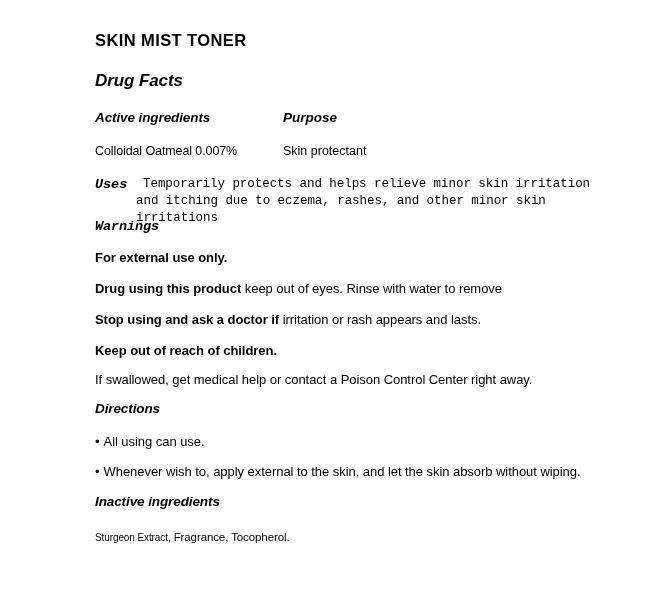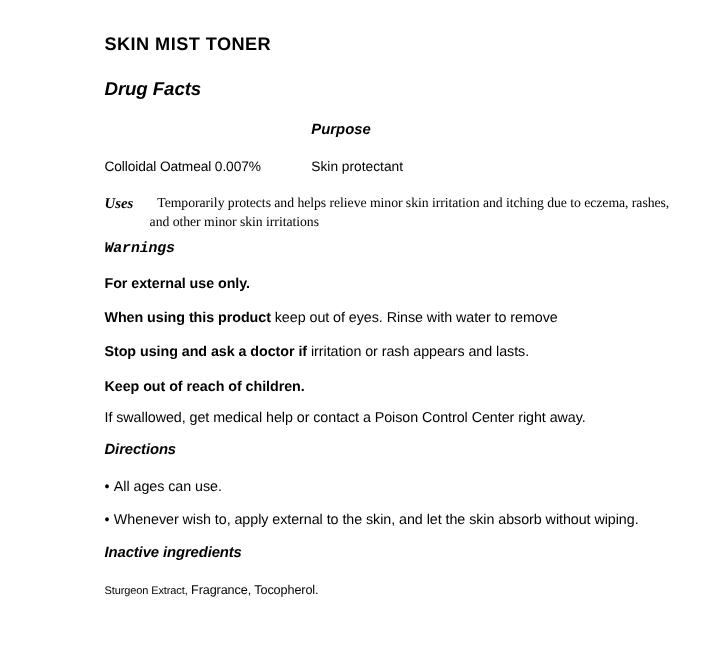--- a/index.html
+++ b/index.html
@@ -159,6 +159,7 @@
 
   <div class="blk product-title">SKIN MIST TONER</div>
 
+  <div class="blk sec-head active-head">Active ingredients</div>
 
   <div class="purpose-head">Purpose</div>
 

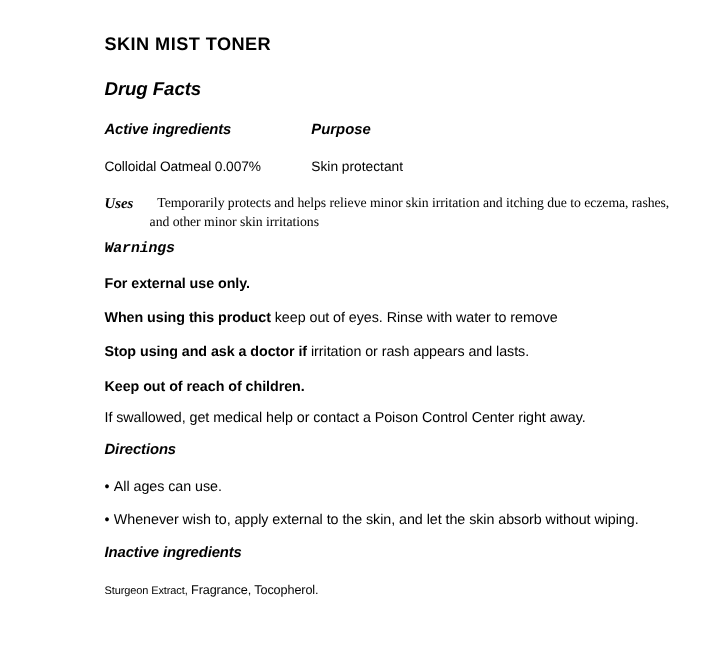--- a/index.html
+++ b/index.html
@@ -107,7 +107,7 @@
     margin-right: 7px;
   }
   .uses-text {
-    font-family: Liberation Serif, serif;
+    font-family: Liberation Mono, monospace;
     font-size: 12.5px;
     line-height: 17px;
     letter-spacing: -0.05px;

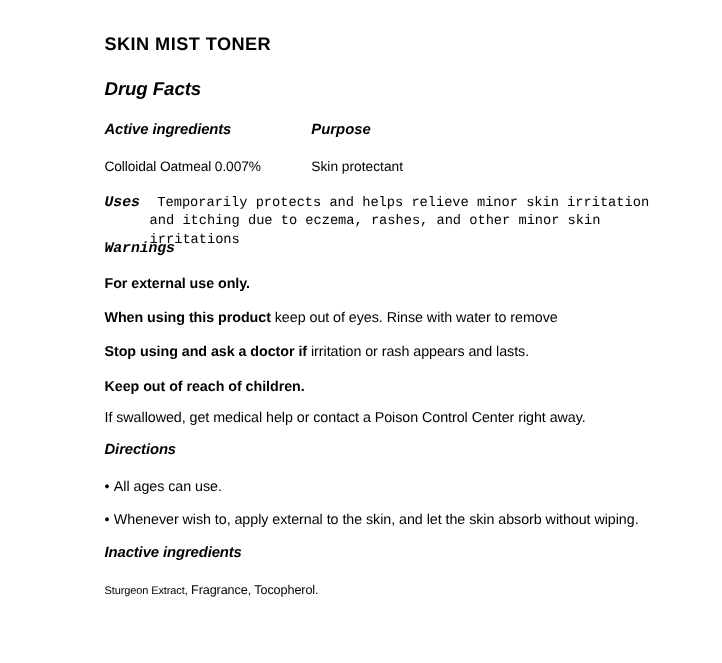--- a/index.html
+++ b/index.html
@@ -175,7 +175,7 @@
 
   <div class="para w-external"><b>For external use only.</b></div>
 
-  <div class="para w-using"><b>When using this product</b><span> keep out of eyes. Rinse with water to remove</span></div>
+  <div class="para w-using"><b>Drug using this product</b><span> keep out of eyes. Rinse with water to remove</span></div>
 
   <div class="para w-stop"><b>Stop using and ask a doctor if</b><span> irritation or rash appears and lasts.</span></div>
 

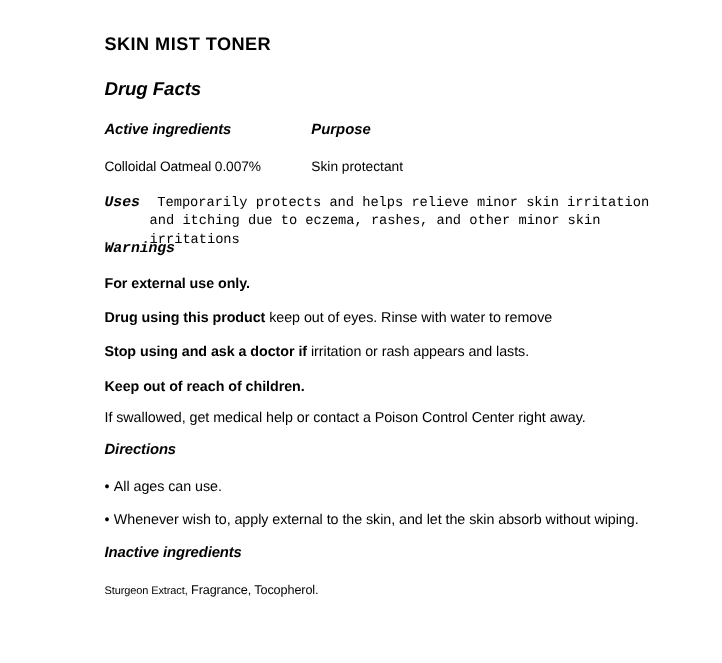--- a/index.html
+++ b/index.html
@@ -185,7 +185,7 @@
 
   <div class="blk sec-head directions-head">Directions</div>
 
-  <div class="para d-bullet1"><span class="bullet-mark">•</span><span>All ages can use.</span></div>
+  <div class="para d-bullet1"><span class="bullet-mark">•</span><span>All using can use.</span></div>
 
   <div class="para d-bullet2"><span class="bullet-mark">•</span><span>Whenever wish to, apply external to the skin, and let the skin absorb without wiping.</span></div>
 

